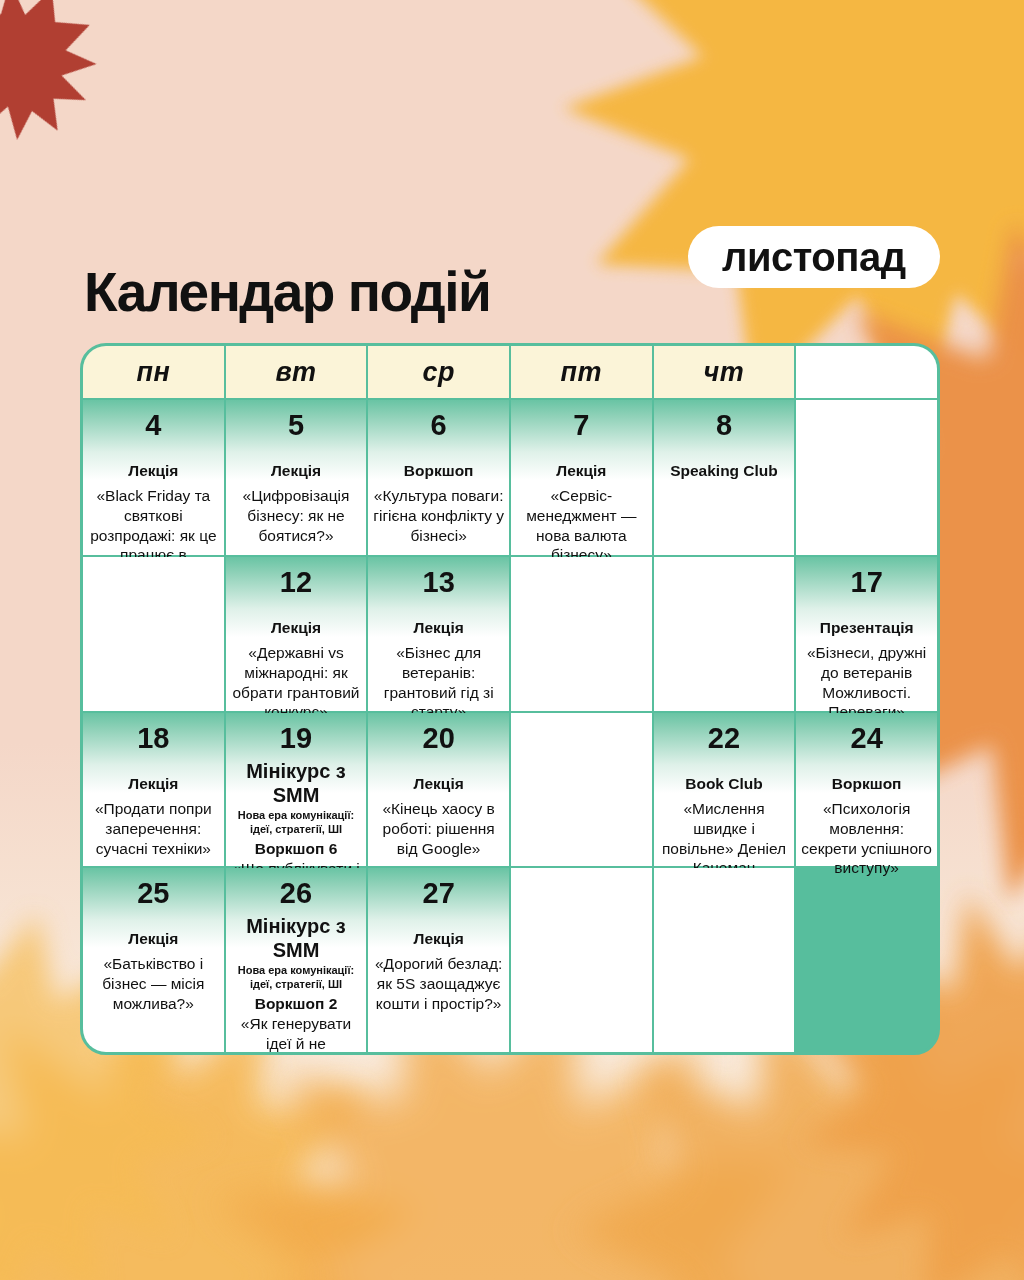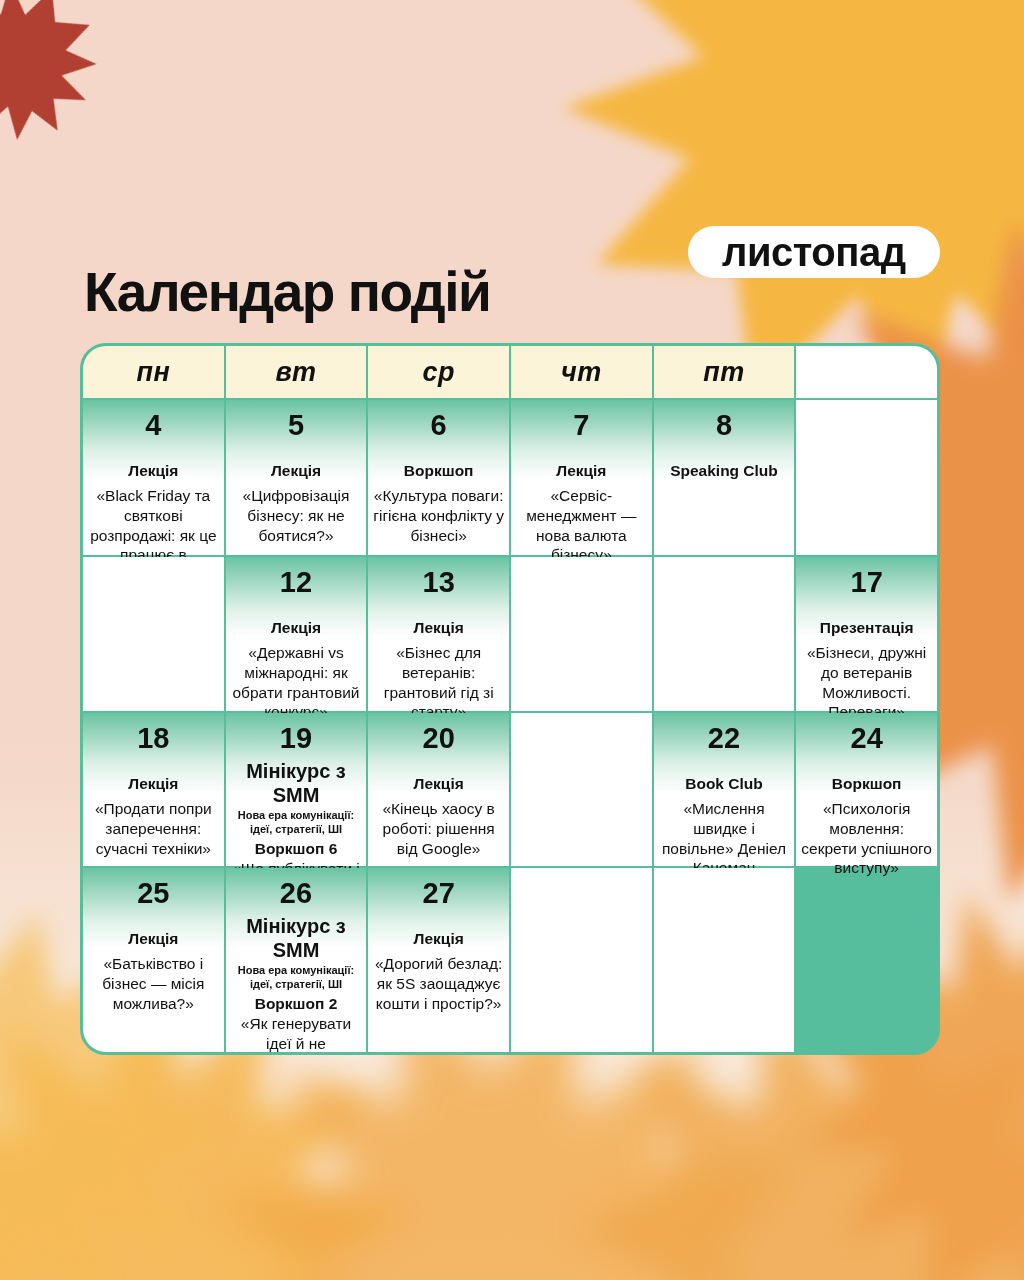--- a/index.html
+++ b/index.html
@@ -14,7 +14,7 @@
     letter-spacing:-1.5px;line-height:1;
   }
   .badge{
-    position:absolute;left:688px;top:226px;height:52px;border-radius:34px;
+    position:absolute;left:688px;top:226px;height:62px;border-radius:34px;
     background:#FFFFFF;display:flex;align-items:center;padding:0 34px;
     font-size:40px;font-weight:bold;letter-spacing:-0.5px;box-sizing:border-box;
   }

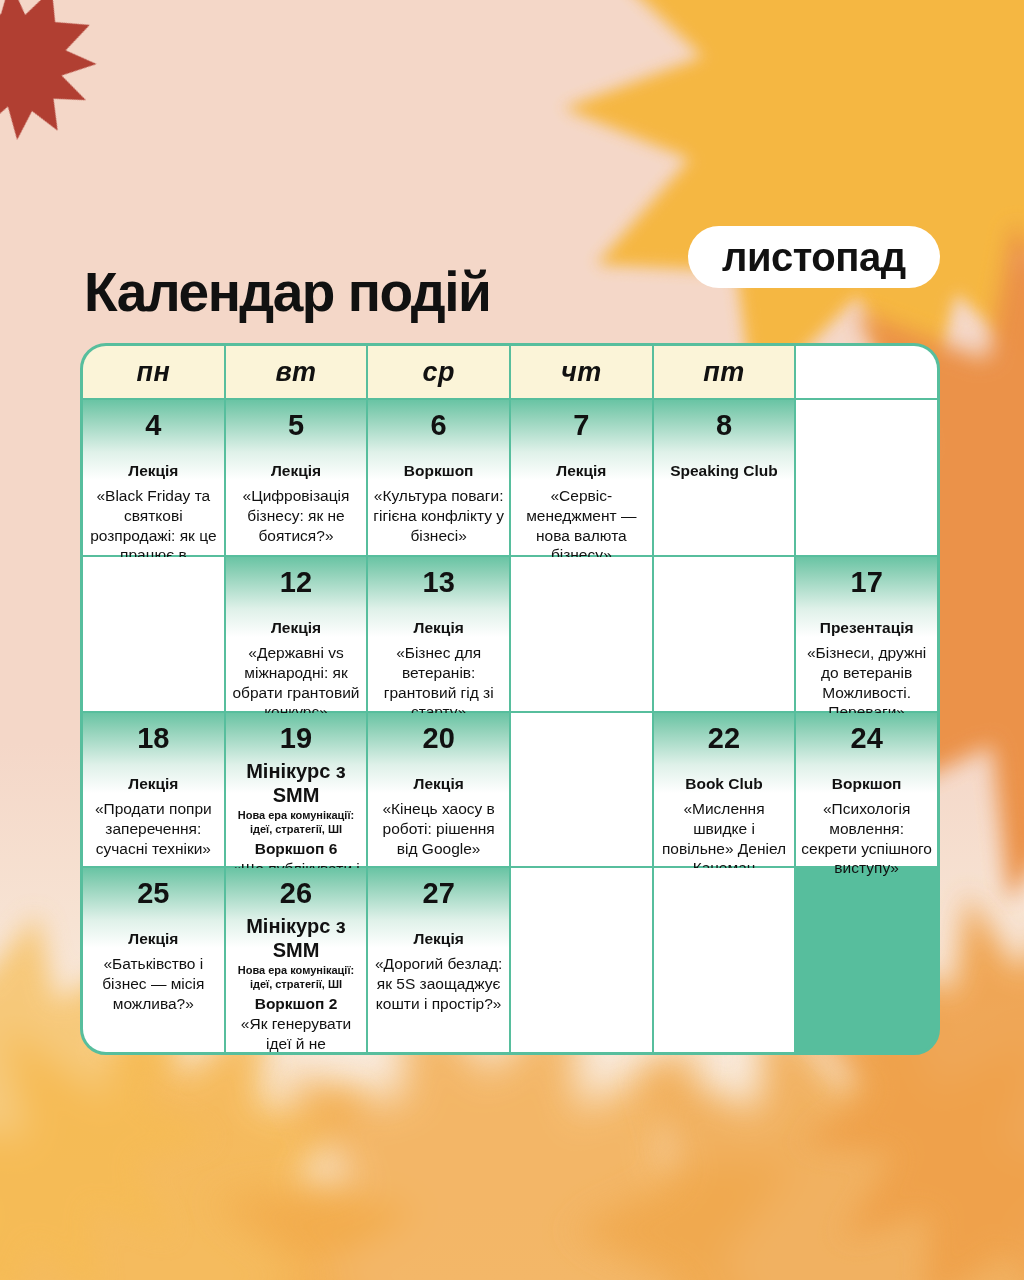--- a/index.html
+++ b/index.html
@@ -82,8 +82,8 @@
     <div class="wd">пн</div>
     <div class="wd">вт</div>
     <div class="wd">ср</div>
+    <div class="wd">пт</div>
     <div class="wd">чт</div>
-    <div class="wd">пт</div>
     <div class="cell"></div>
     <div class="cell has-event">
       <div class="daynum">4</div>

